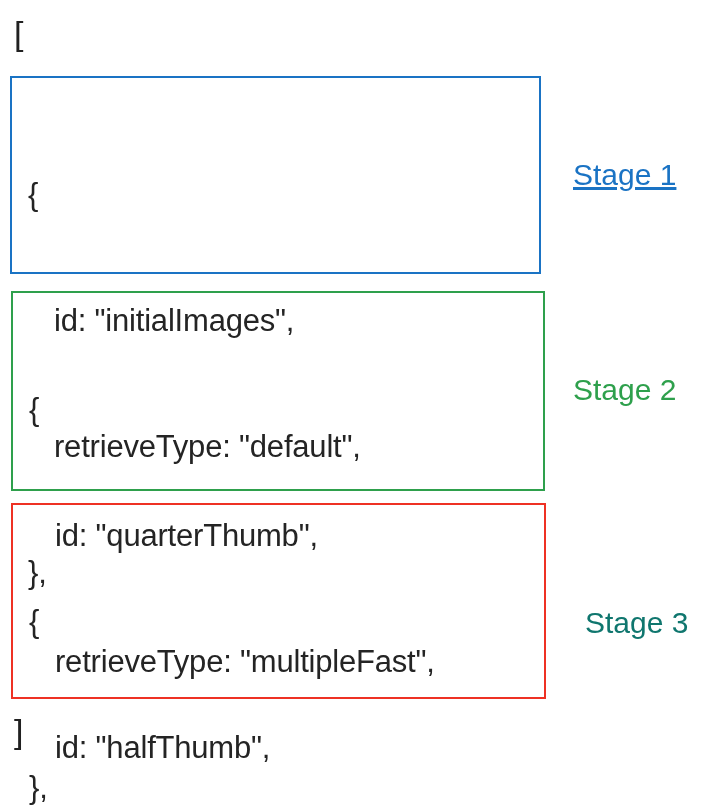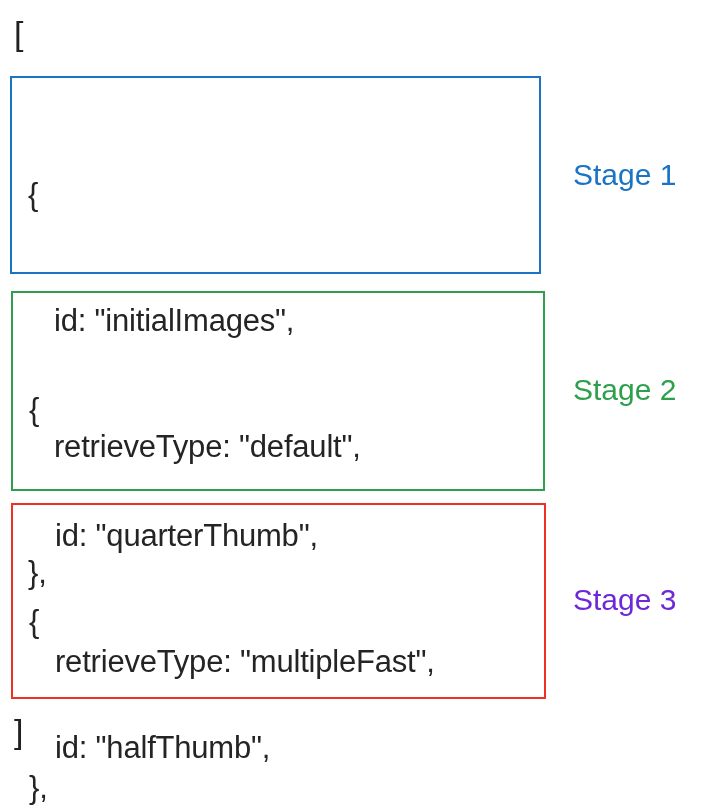--- a/index.html
+++ b/index.html
@@ -65,7 +65,7 @@
     font-weight: normal;
     white-space: nowrap;
   }
-  .stage-label.l1 { top: 160px; color: #1a73c4; }
+  .stage-label.l1 { top: 160px; color: #1a73c4; text-decoration: underline; }
   .stage-label.l2 { top: 375px; color: #2ea04c; text-align: center; }
   .stage-label.l3 { top: 585px; color: #6d28d9; }
 </style>

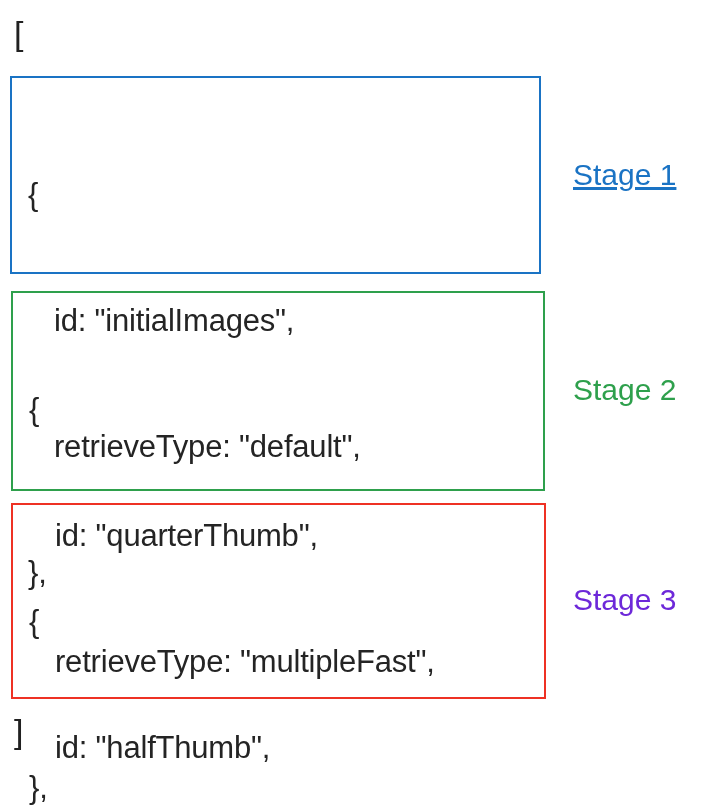--- a/index.html
+++ b/index.html
@@ -67,7 +67,7 @@
   }
   .stage-label.l1 { top: 160px; color: #1a73c4; text-decoration: underline; }
   .stage-label.l2 { top: 375px; color: #2ea04c; text-align: center; }
-  .stage-label.l3 { top: 585px; color: #6d28d9; }
+  .stage-label.l3 { top: 608px; color: #0f766e; margin-left: 12px; }
 </style>
 </head>
 <body>

